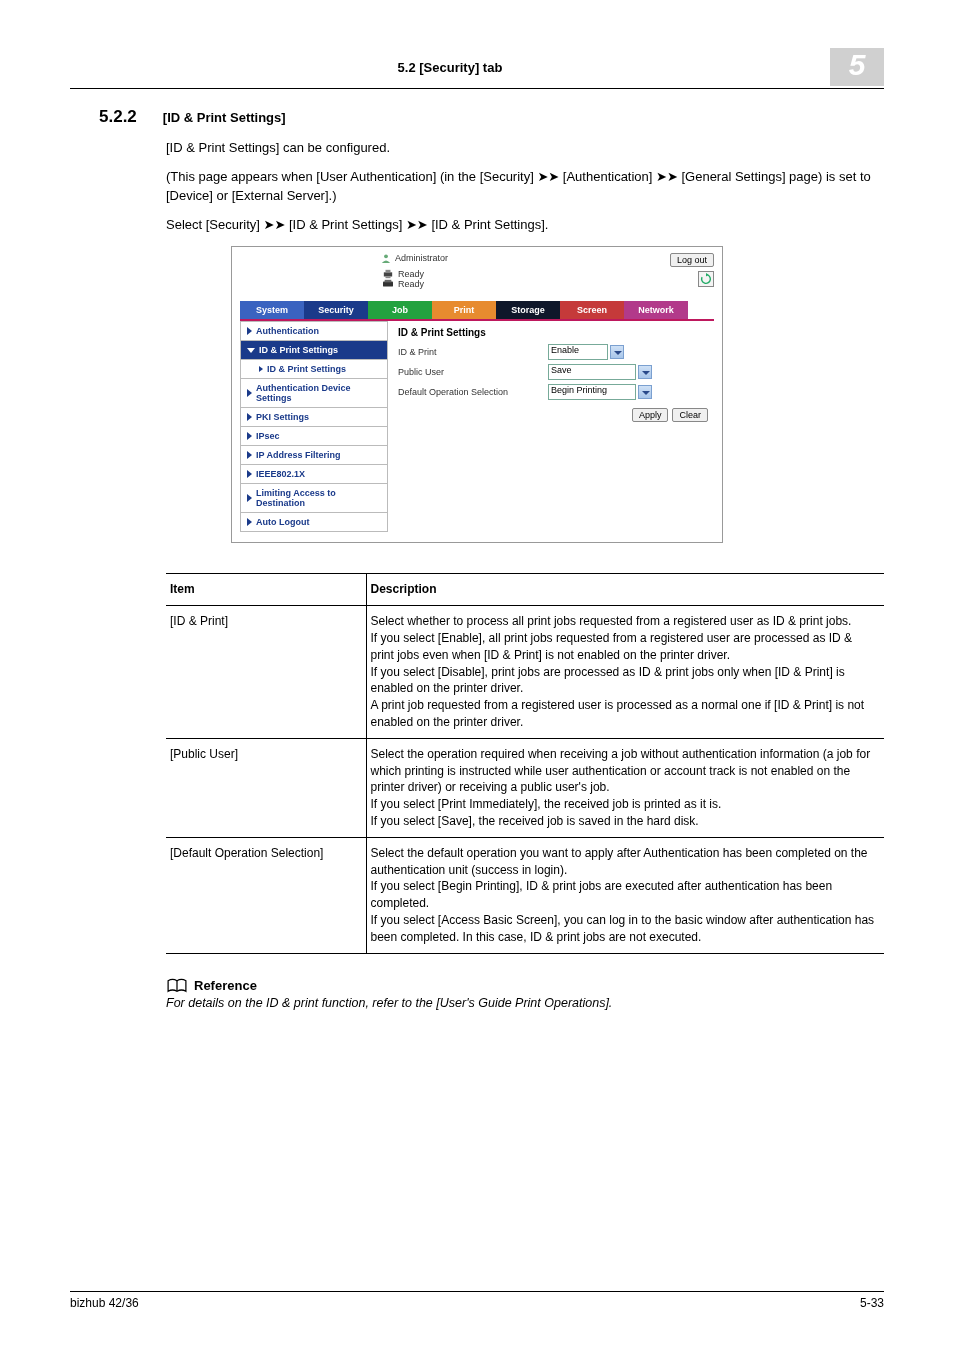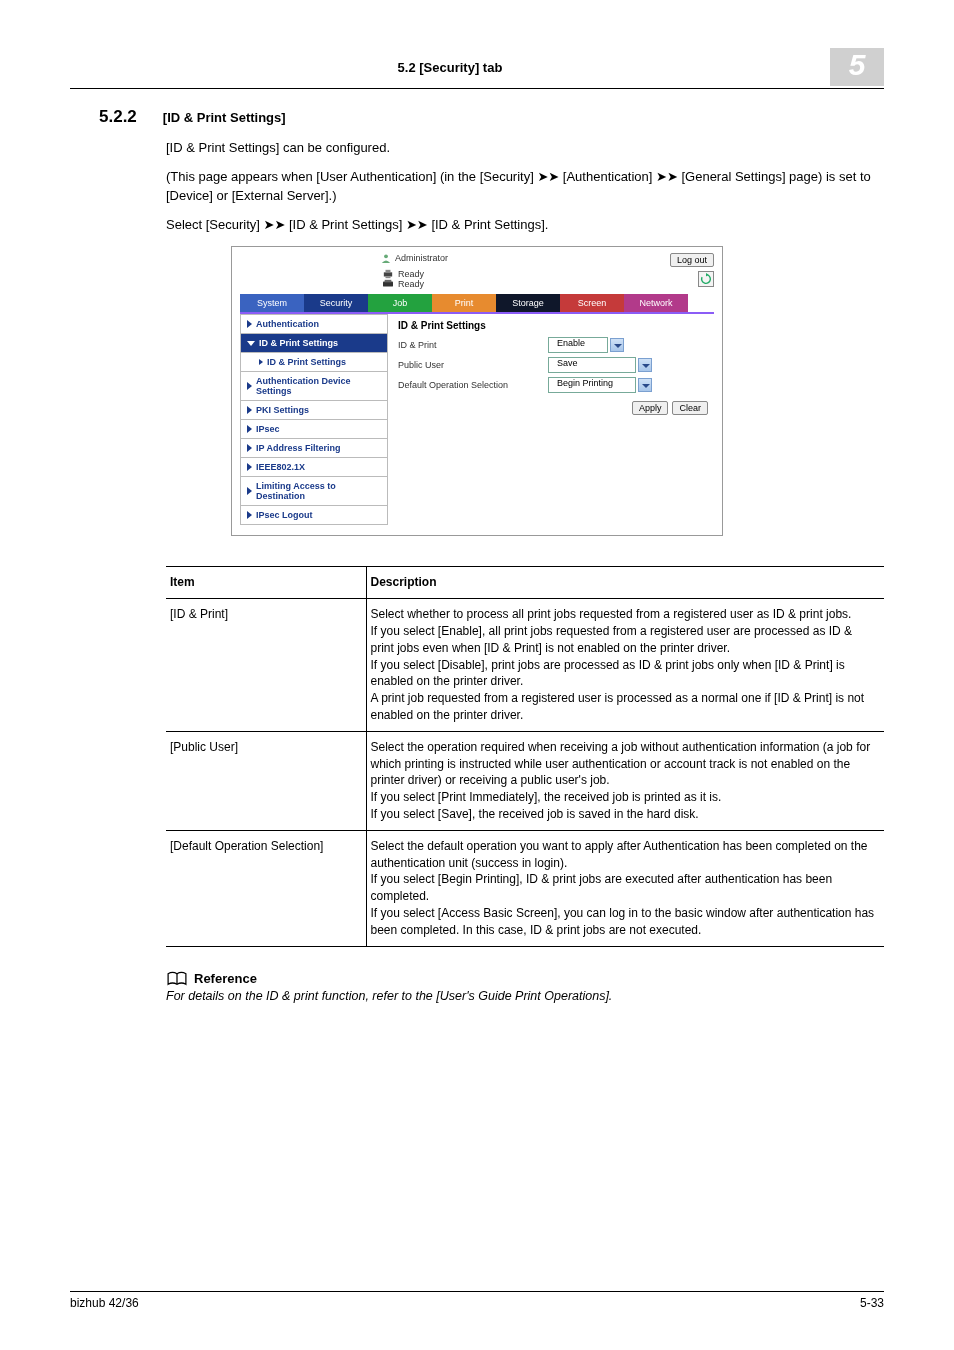--- a/index.html
+++ b/index.html
@@ -80,8 +80,9 @@
   .stat-icon { width:12px; height:10px; }
   .tabs {
     display: flex;
-    margin: 5px 8px 0 8px;
-    border-bottom: 2px solid #8b5cf6;
+    margin: 12px 8px 0 8px;
+    border-bottom: 2px solid #be185d;
+    font-weight: bold;
   }
   .tab {
     flex: 0 0 auto;

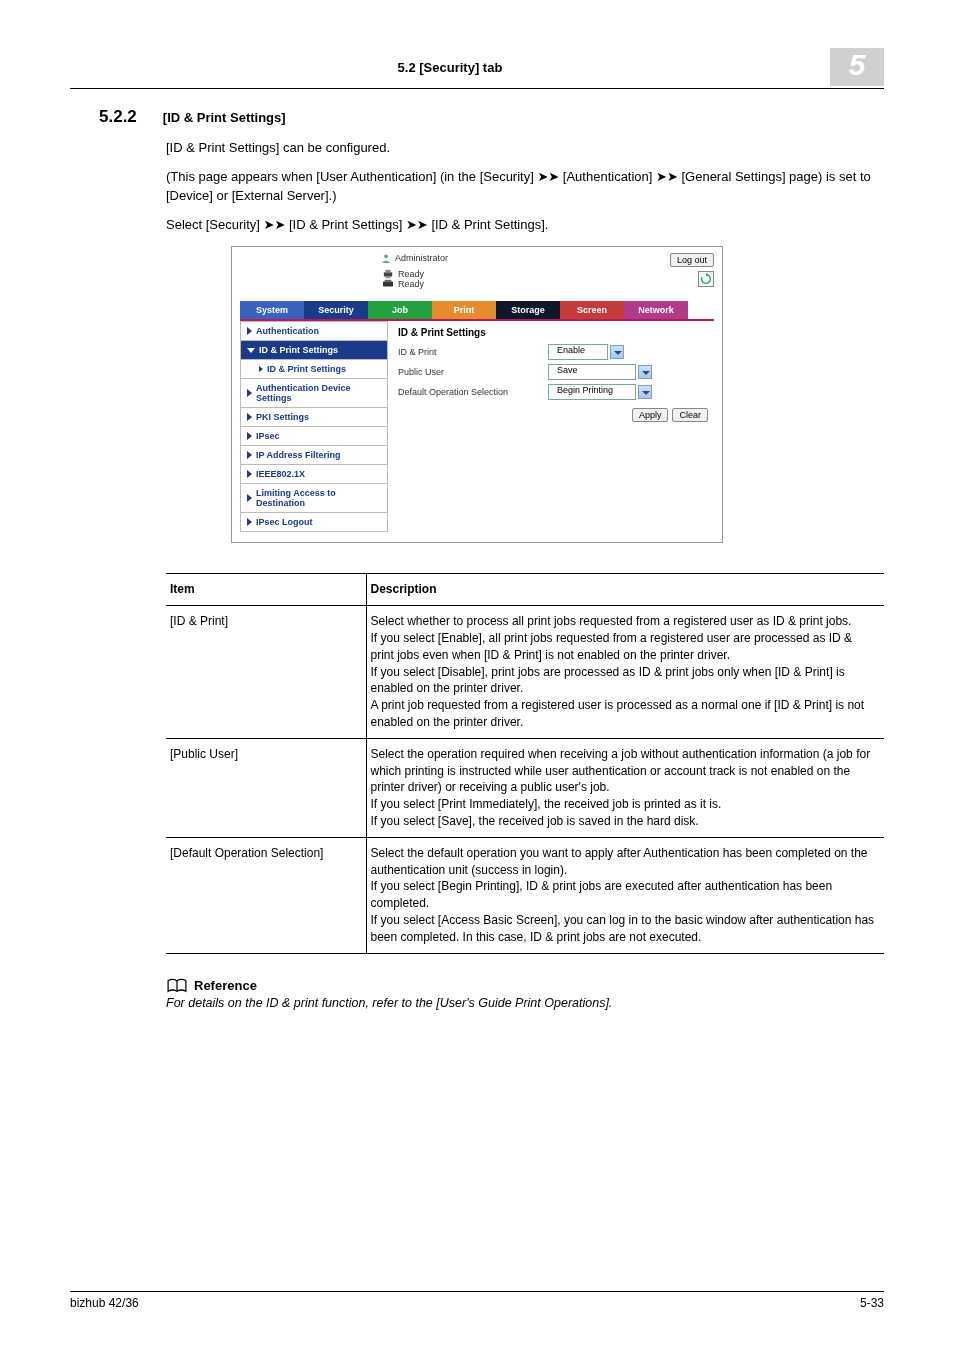--- a/index.html
+++ b/index.html
@@ -134,7 +134,7 @@
   .form-row { display:flex; align-items:center; margin-bottom:4px; }
   .form-label { width:150px; font-size:9px; color:#333; }
   .form-select {
-    font-size:9px; padding:0 8px; border:1px solid #7a9; height:16px;
+    font-size:9px; padding:0 2px; border:1px solid #7a9; height:16px;
     background:#fff; min-width:60px;
   }
   .drop-arrow {

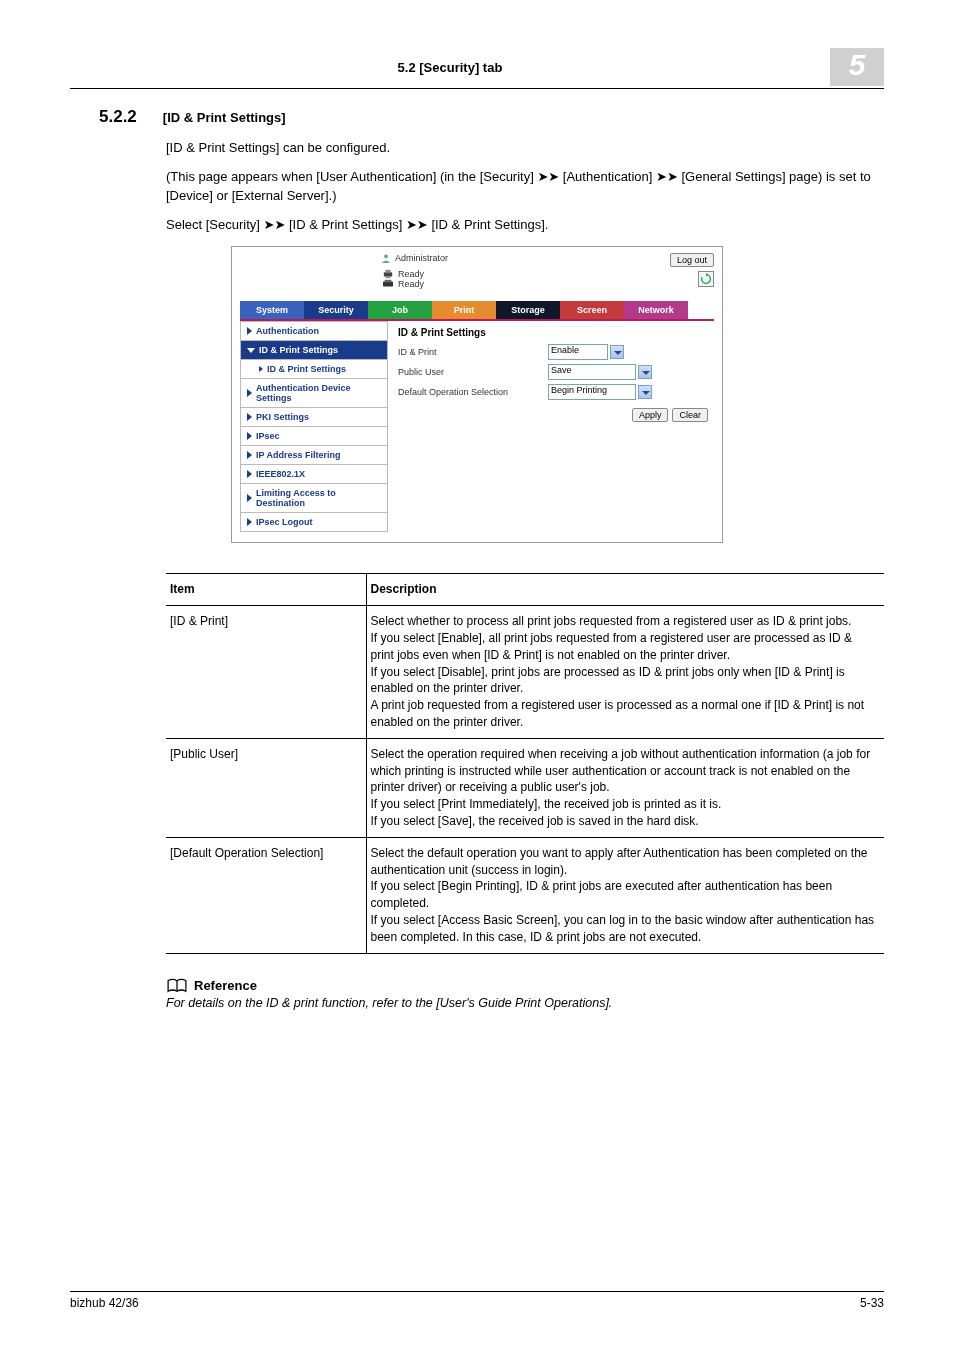--- a/index.html
+++ b/index.html
@@ -285,7 +285,7 @@
           </div>
         <div class="side-item">
             <span class="tri-r"></span>
-            <span>IPsec Logout</span>
+            <span>Auto Logout</span>
           </div>
       </div>
 

